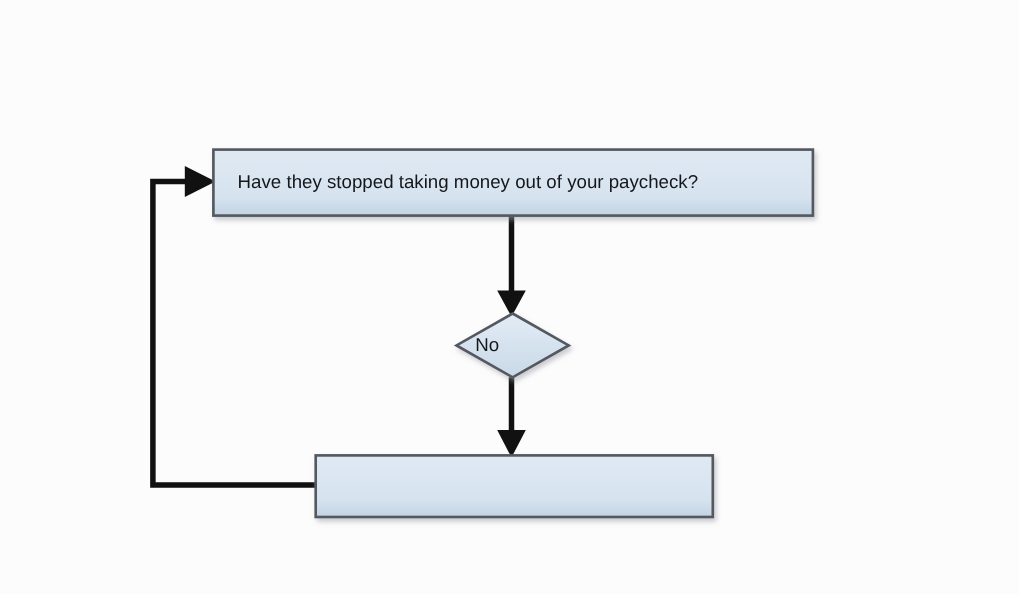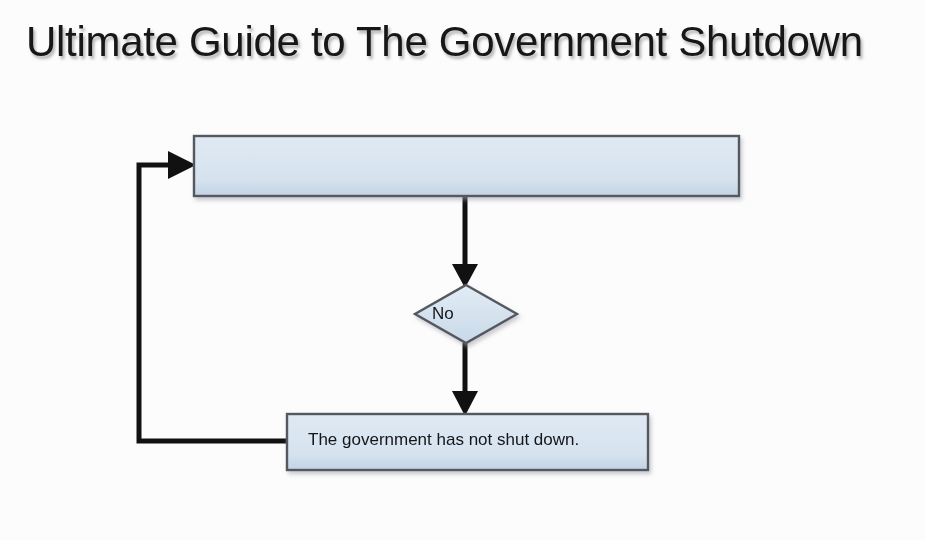--- a/index.html
+++ b/index.html
@@ -69,7 +69,6 @@
 
 <div id="canvas">
 
-  <div id="chart-title">Ultimate Guide to The Government Shutdown</div>
 
   <svg id="flow-svg" viewBox="0 0 926 540">
     <defs>

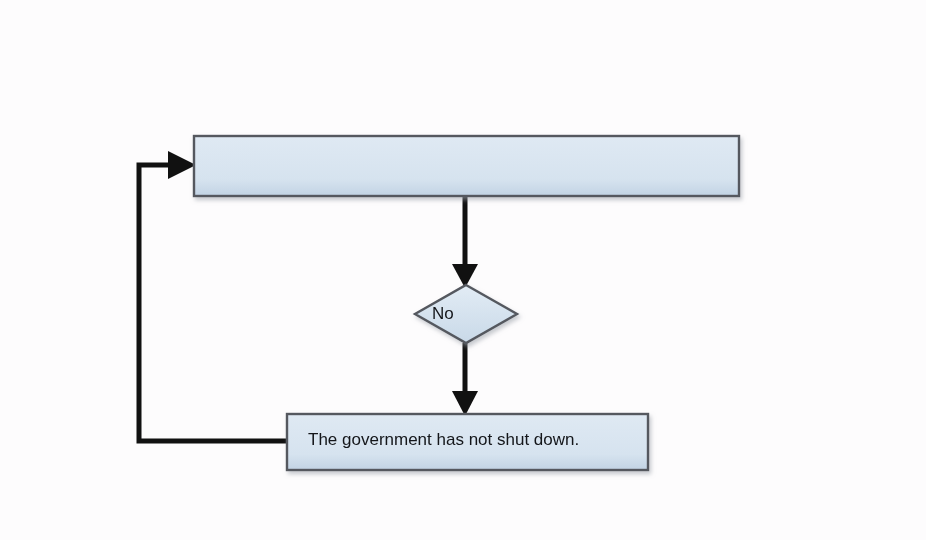--- a/index.html
+++ b/index.html
@@ -114,6 +114,7 @@
     </g>
   </svg>
 
+  <div id="label-question" class="node-label">Have they stopped taking money out of your paycheck?</div>
 
   <div id="label-decision" class="node-label">No</div>
 

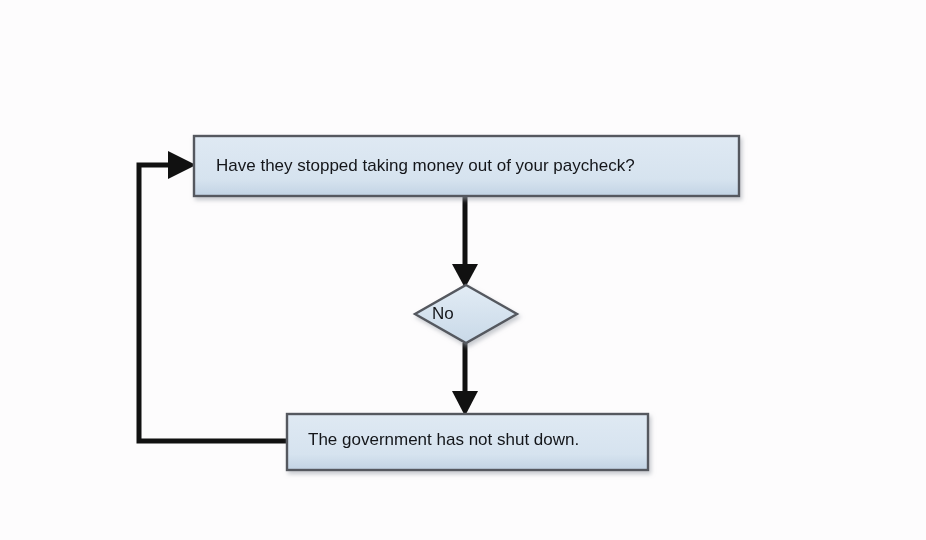--- a/index.html
+++ b/index.html
@@ -118,7 +118,6 @@
 
   <div id="label-decision" class="node-label">No</div>
 
-  <div id="label-outcome" class="node-label">The government has not shut down.</div>
 
 </div>
 

